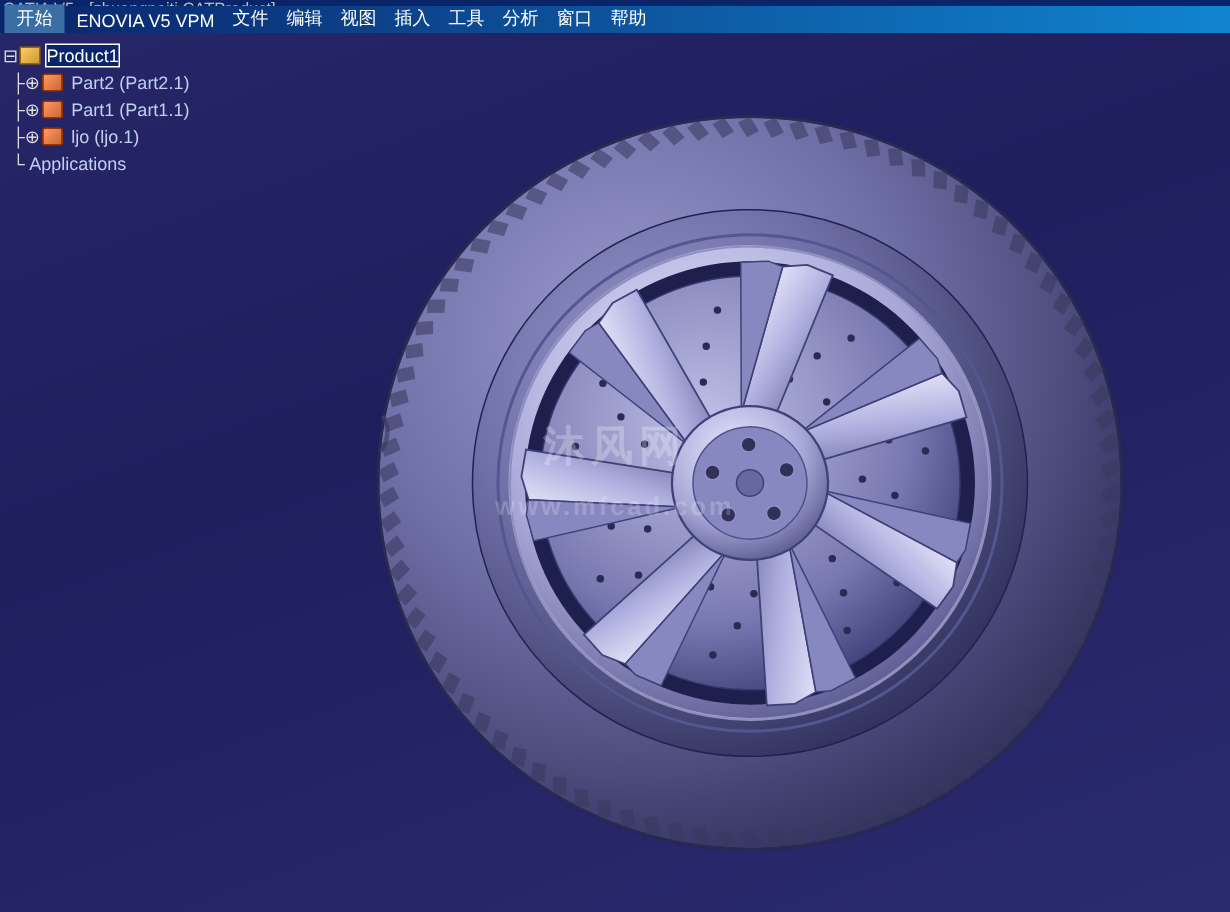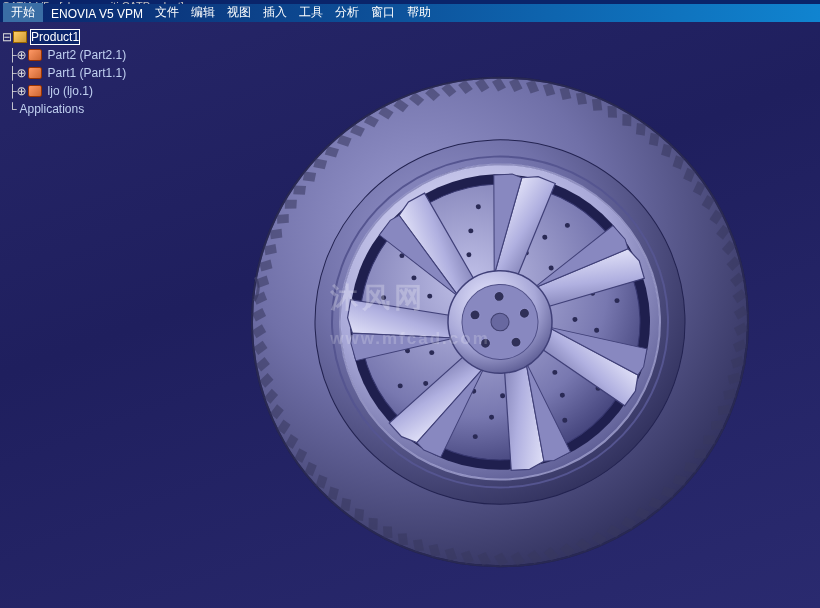--- a/index.html
+++ b/index.html
@@ -16,7 +16,7 @@
 .tree .node .label { padding: 1px 3px; }
 .tree .node.sel .label { background: #0a246a; border: 1px solid #fff; padding: 0 0; color: #fff; }
 .tree .indent1 { margin-left: 6px; }
-.watermark { position: absolute; left: 50%; top: 50%; transform: translate(-50%, -52%); color: rgba(255,255,255,0.25); font-size: 28px; font-weight: bold; letter-spacing: 4px; pointer-events: none; }
+.watermark { position: absolute; left: 50%; top: 50%; transform: translate(-50%, -52%); color: rgba(255,255,255,0.25); font-size: 28px; font-weight: bold; text-align: center; letter-spacing: 4px; pointer-events: none; }
 .watermark .sub { font-size: 17px; letter-spacing: 2px; margin-top: 12px; color: rgba(255,255,255,0.2); }
 .box-icon { width:14px; height:12px; background: linear-gradient(135deg,#ffcc66,#cc9933); border:1px solid #996600; }
 .part-icon { width:14px; height:12px; background: linear-gradient(135deg,#ff9966,#cc6633); border:1px solid #993300; border-radius:2px; }

